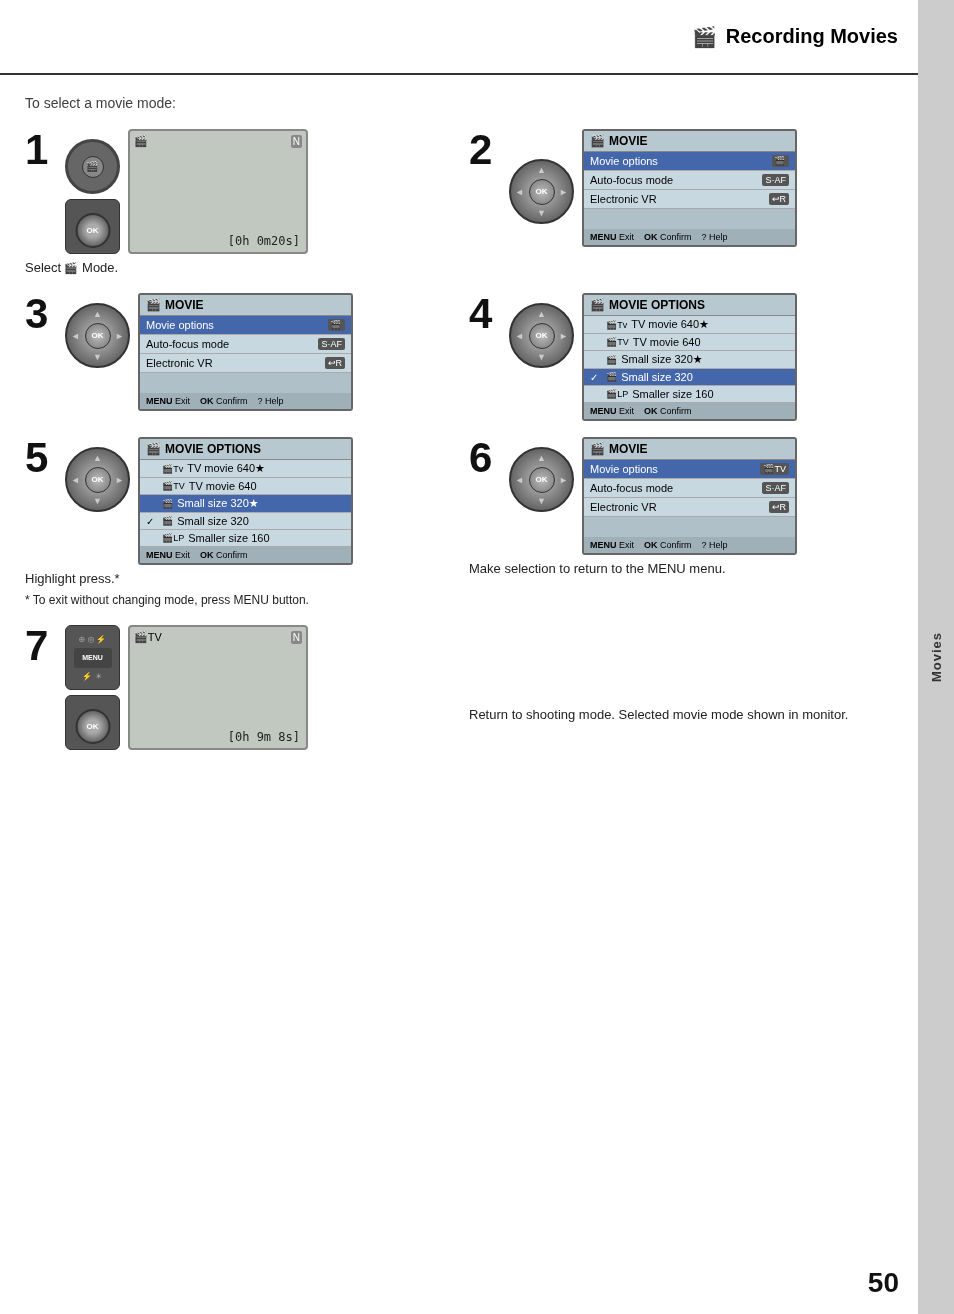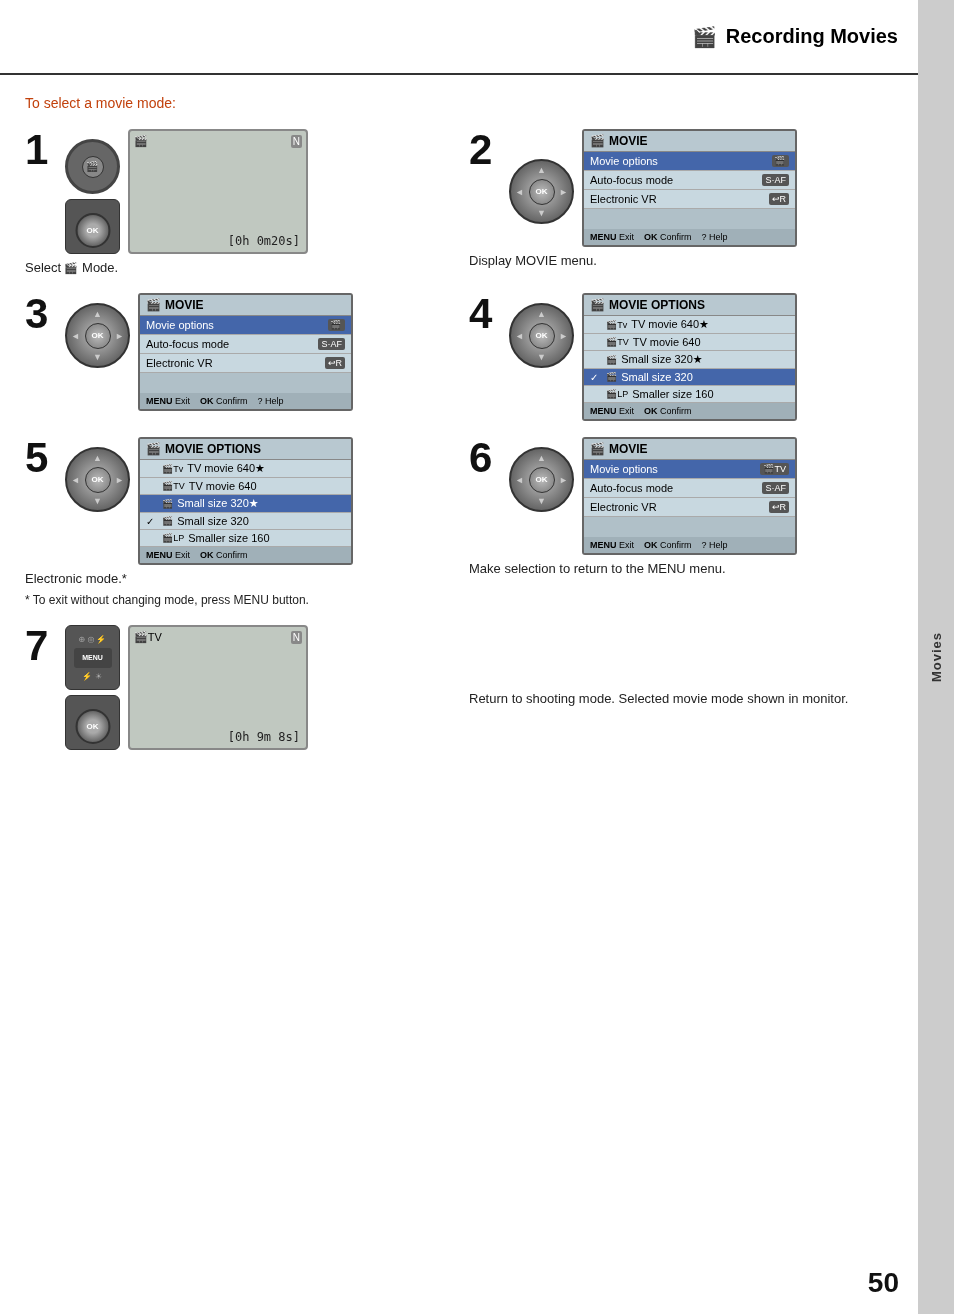--- a/index.html
+++ b/index.html
@@ -67,7 +67,7 @@
     .intro-text {
       font-size: 14px;
       margin-bottom: 18px;
-      color: #c2410c;
+      color: #404040;
     }
 
     .step-number {

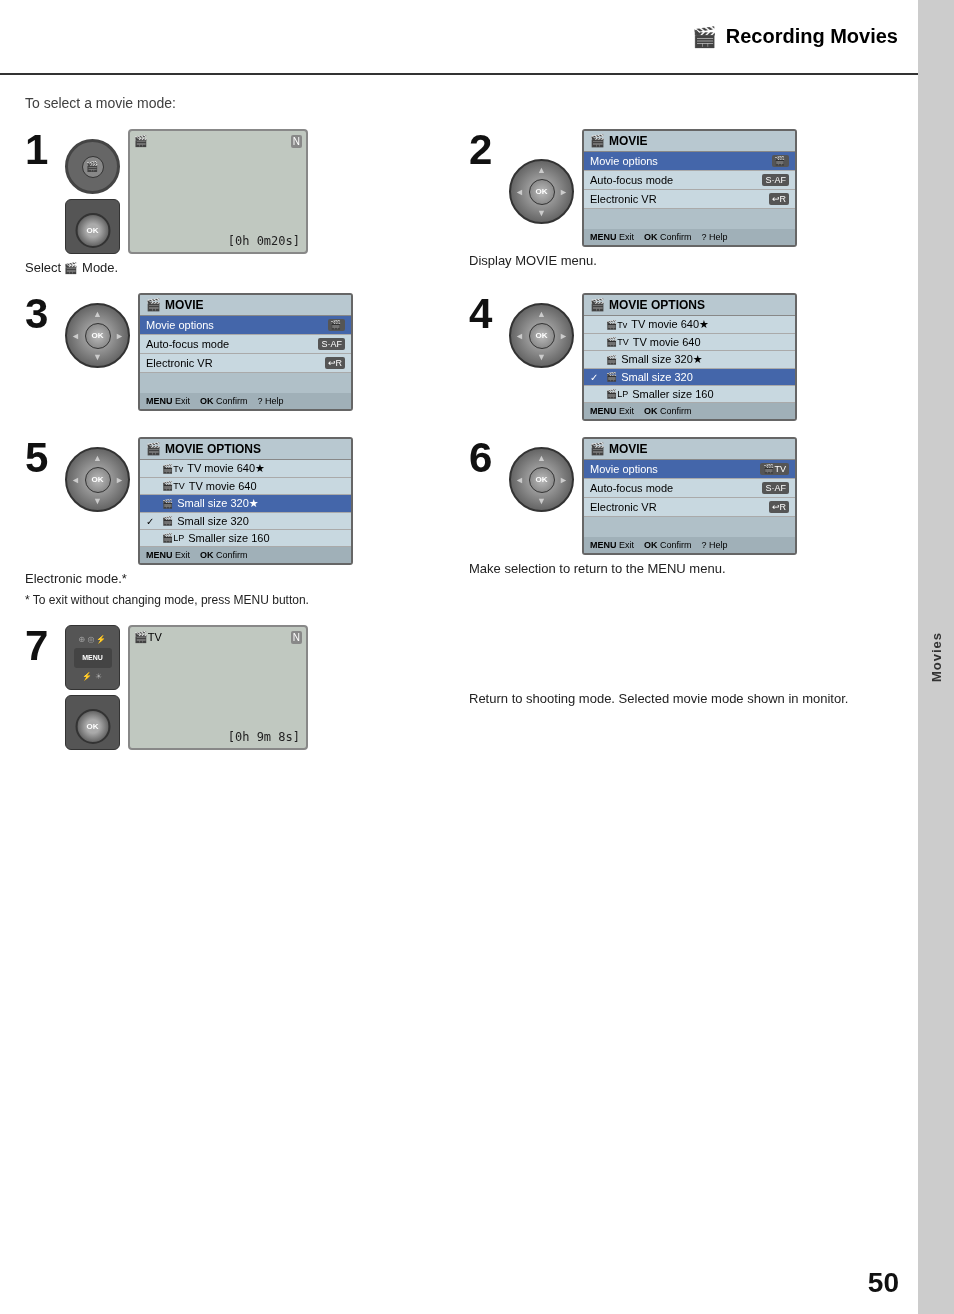--- a/index.html
+++ b/index.html
@@ -300,7 +300,6 @@
             </div>
           </div>
         </div>
-        <div class="step-caption" style="margin-top: 5px;">Display MOVIE menu.</div>
       </div>
     </div>
 

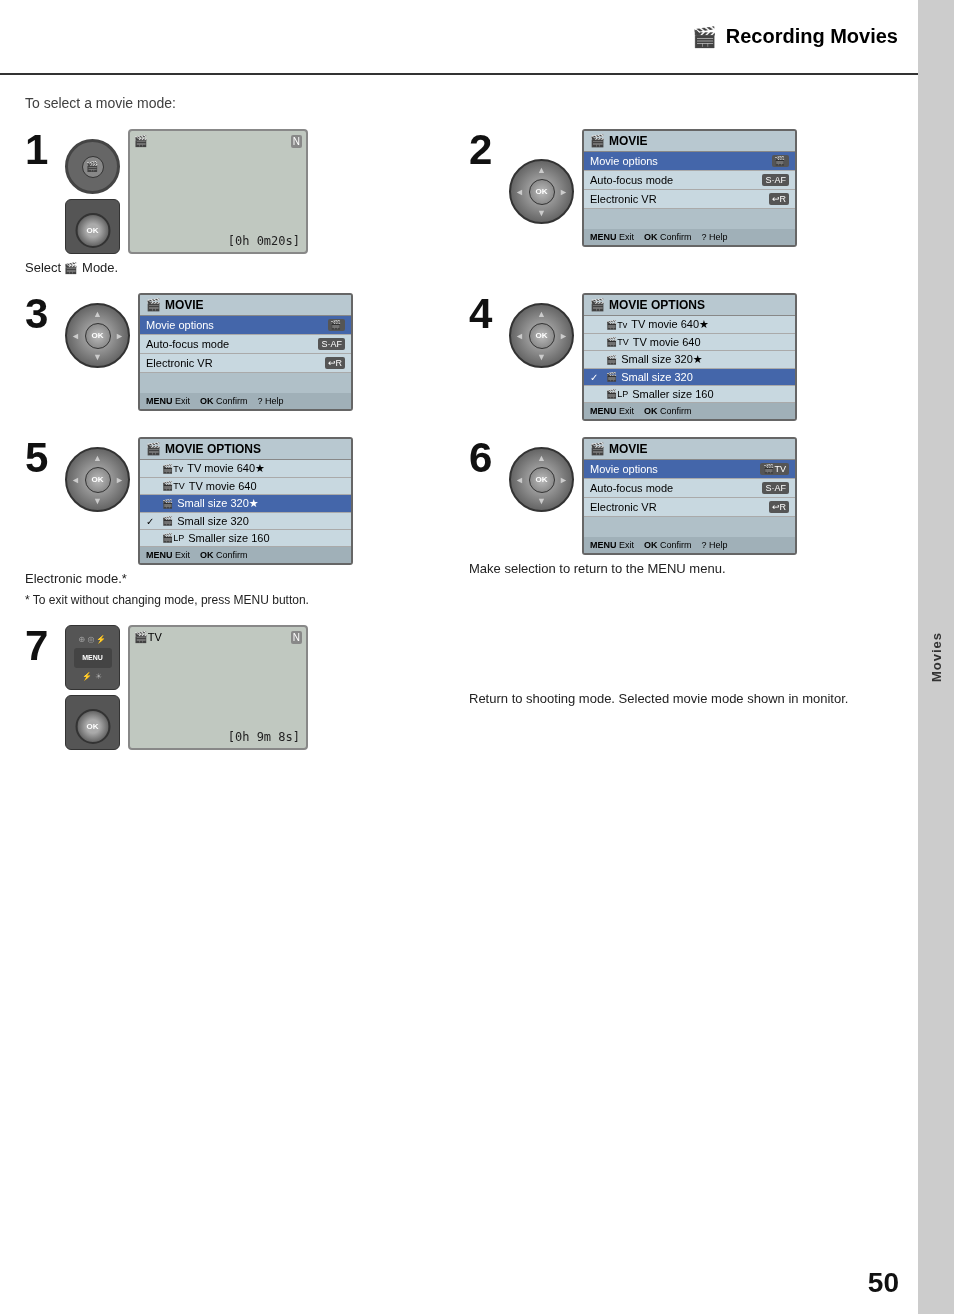--- a/index.html
+++ b/index.html
@@ -457,7 +457,7 @@
             </div>
           </div>
         </div>
-        <div class="step-caption" style="margin-top: 5px;">Electronic mode.*</div>
+        <div class="step-caption" style="margin-top: 5px;">Highlight press.*</div>
         <div class="sub-text">* To exit without changing mode, press MENU button.</div>
       </div>
 

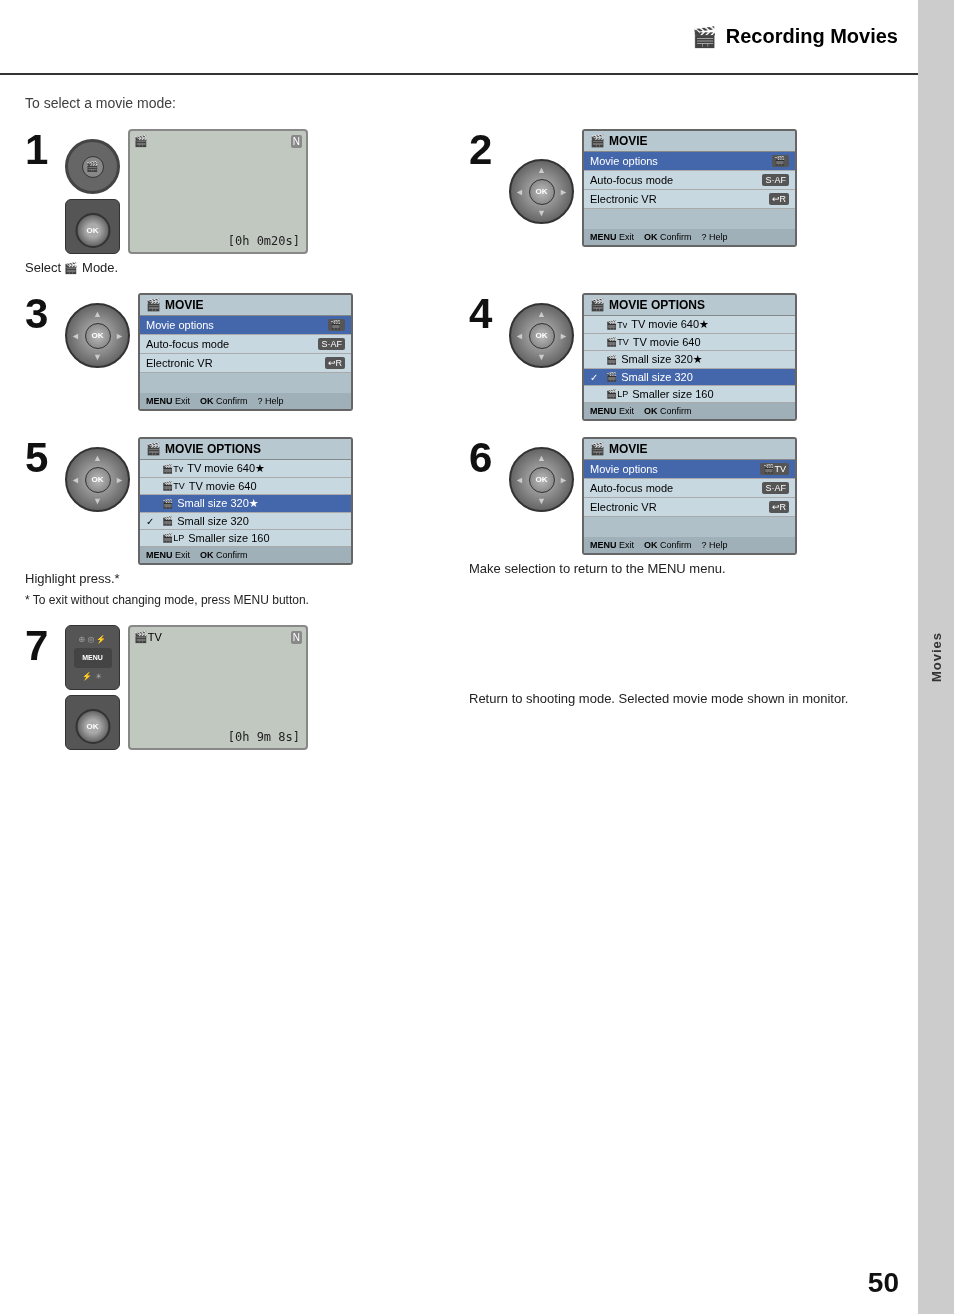--- a/index.html
+++ b/index.html
@@ -538,7 +538,7 @@
       </div>
 
       <div style="flex: 1; margin-top: 60px;">
-        <div class="step-caption" style="margin-top: 5px;">Return to shooting mode. Selected movie mode shown in monitor.</div>
+        <div class="step-caption" style="margin-top: 21px;">Return to shooting mode. Selected movie mode shown in monitor.</div>
       </div>
     </div>
 

